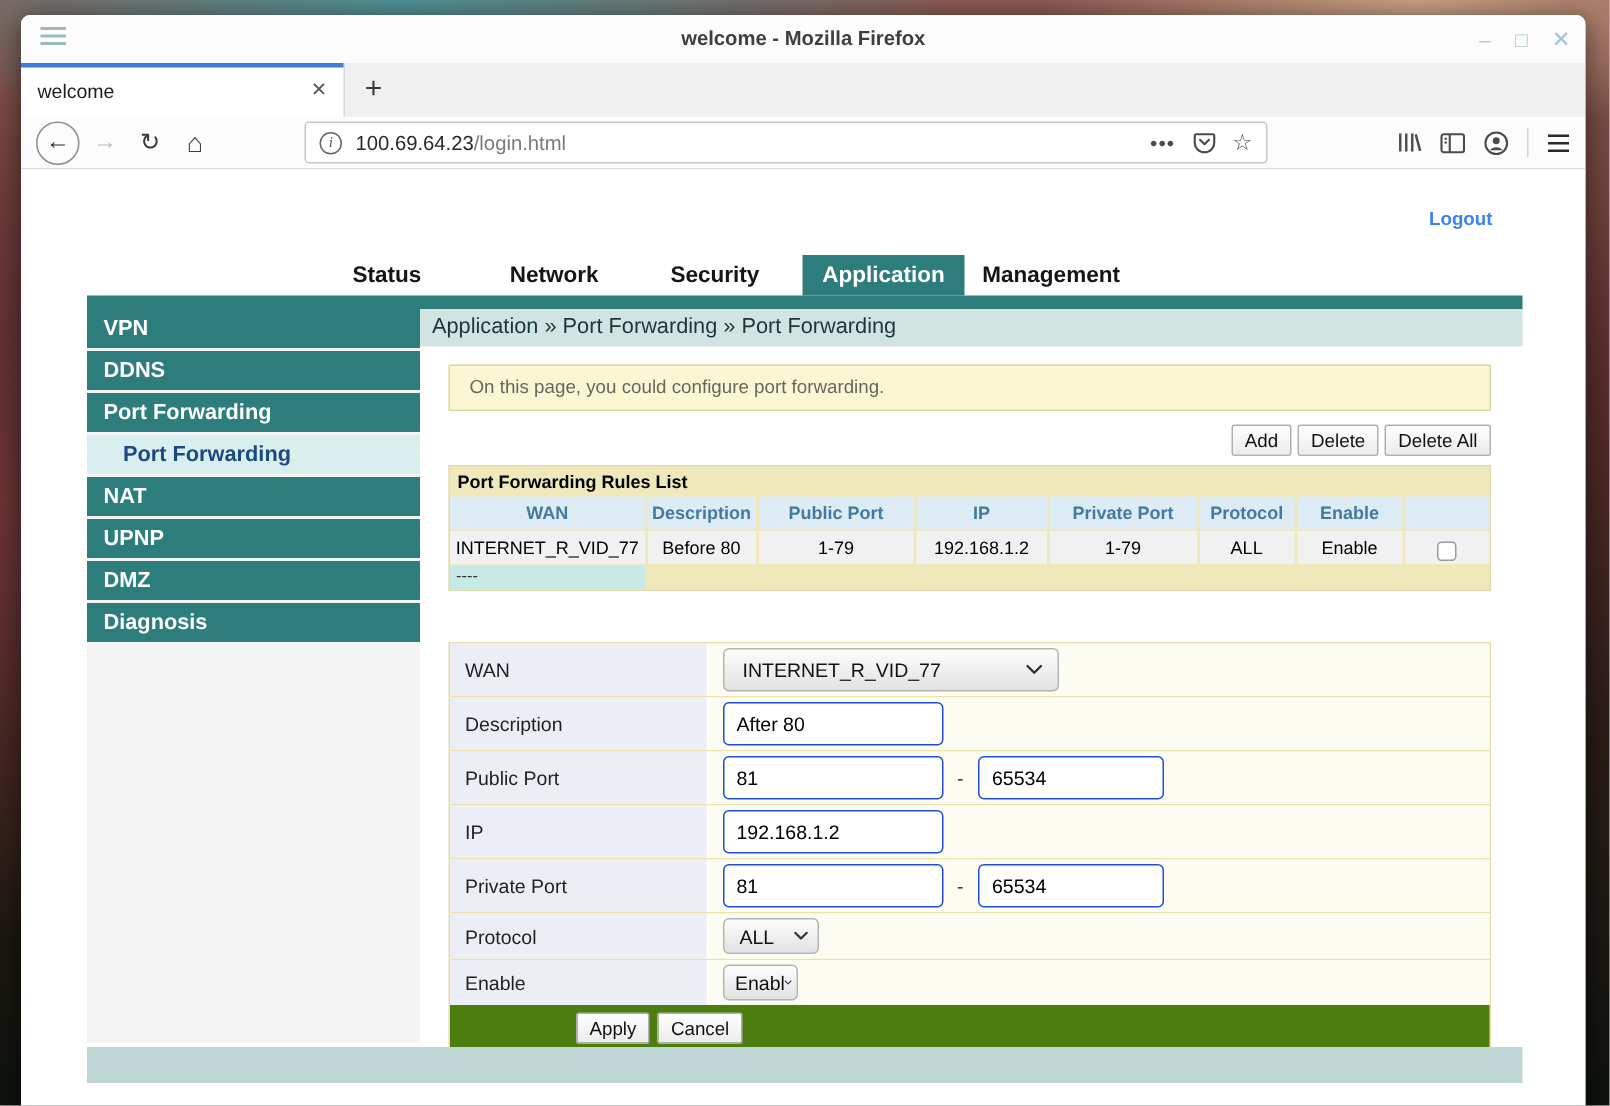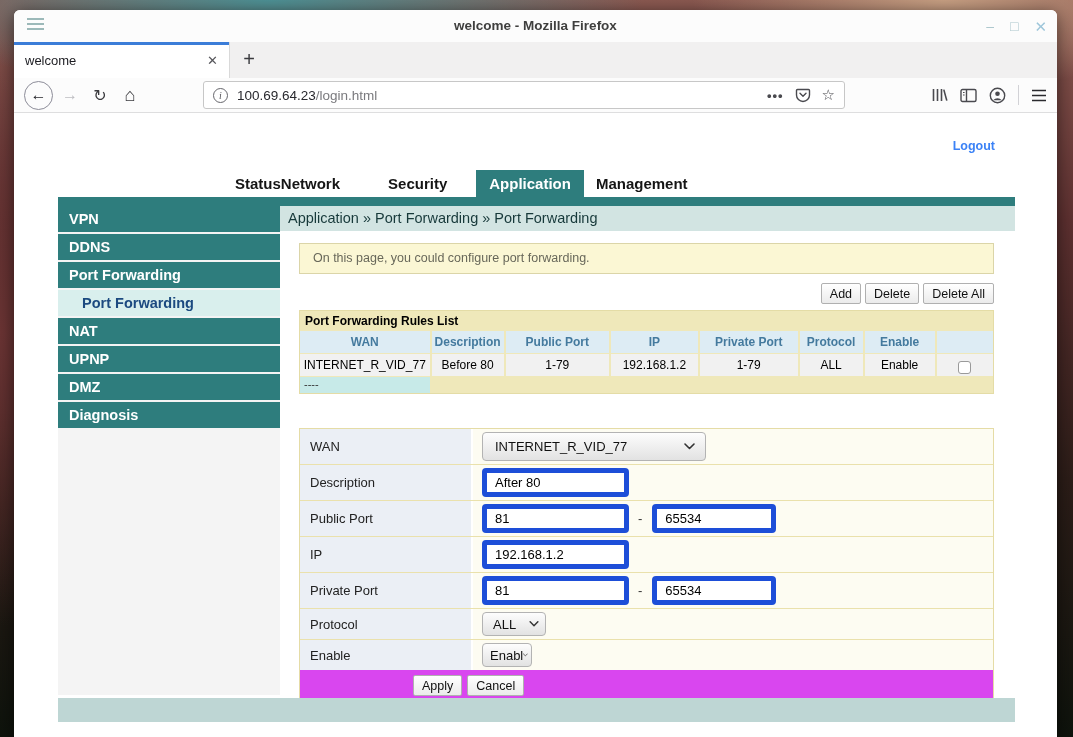--- a/index.html
+++ b/index.html
@@ -58,7 +58,7 @@
   .navtabs { position:absolute; top:57px; left:0; width:100%; height:27px; display:flex; align-items:flex-end; font-weight:bold; font-size:15px; color:#151515; }
   .navtab { padding-bottom:5px; cursor:pointer; }
   .nt-status { margin-left:221px; }
-  .nt-network { }
+  .nt-network { margin-left:59px; }
   .nt-security { margin-left:48px; }
   .navtab.active { margin-left:29px; background:#2e7d7d; color:#fff; height:27px; padding:0 13px; display:flex; align-items:center; }
   .nt-management { margin-left:12px; }

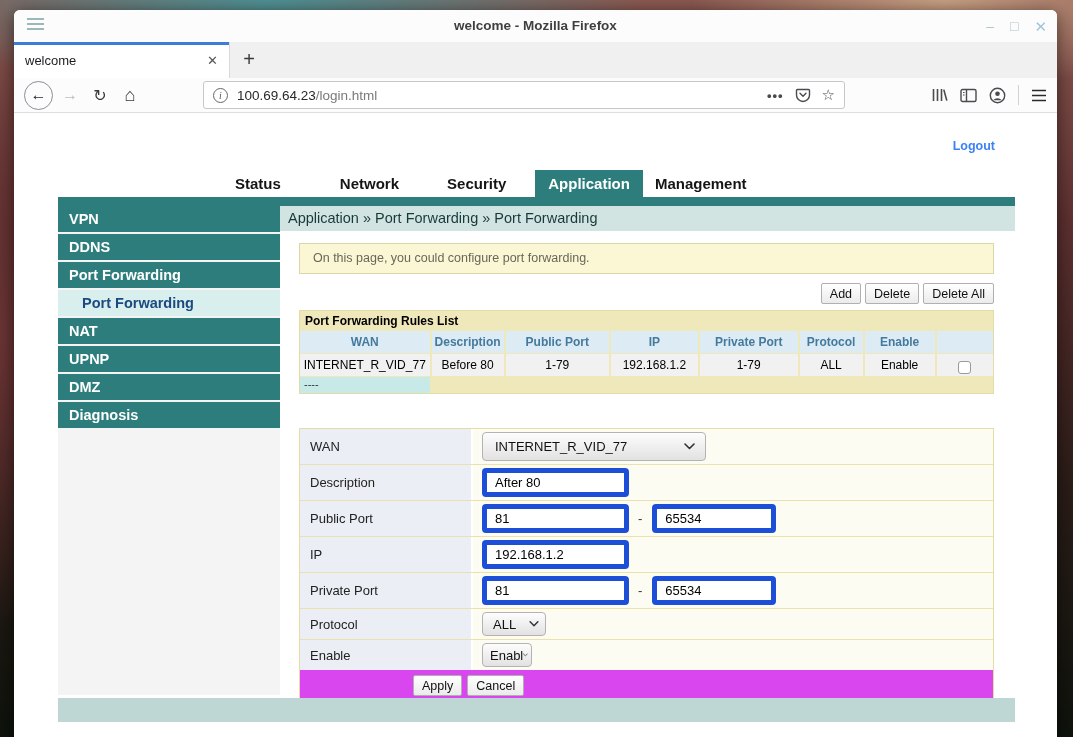--- a/index.html
+++ b/index.html
@@ -96,7 +96,7 @@
   .sel-wan { width:224px; }
   .sel-sm { height:24px; width:64px; padding:0 6px 0 10px; }
   .sel-enable { width:50px; padding:0 3px 0 7px; }
-  .inp { width:147px; height:29px; border:5px solid #1d4ed8; border-radius:4px; padding:0 8px; font-size:13px; color:#000; background:#fff; font-family:inherit; }
+  .inp { width:147px; height:29px; border:1px solid #1d4ed8; border-radius:4px; padding:0 8px; font-size:13px; color:#000; background:#fff; font-family:inherit; }
   .inp2 { width:124px; }
   .range-sep { margin:0 10px 0 9px; font-size:13px; color:#333; }
   .f-actions { background:#d946ef; padding:5px 0 6px 113px; display:flex; gap:5px; }

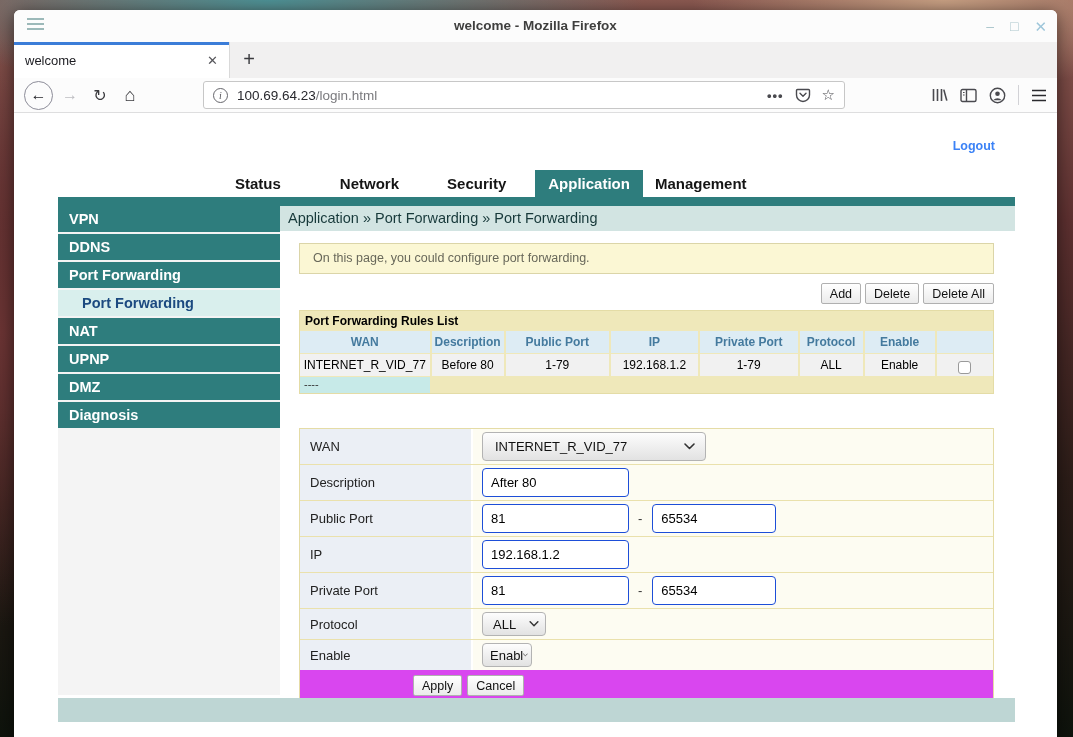--- a/index.html
+++ b/index.html
@@ -99,7 +99,7 @@
   .inp { width:147px; height:29px; border:1px solid #1d4ed8; border-radius:4px; padding:0 8px; font-size:13px; color:#000; background:#fff; font-family:inherit; }
   .inp2 { width:124px; }
   .range-sep { margin:0 10px 0 9px; font-size:13px; color:#333; }
-  .f-actions { background:#d946ef; padding:5px 0 6px 113px; display:flex; gap:5px; }
+  .f-actions { background:#4d7c0f; padding:5px 0 6px 84px; display:flex; gap:5px; }
   .footer { position:absolute; top:585px; left:44px; width:957px; height:24px; background:#bed6d4; }
 </style>
 </head>

